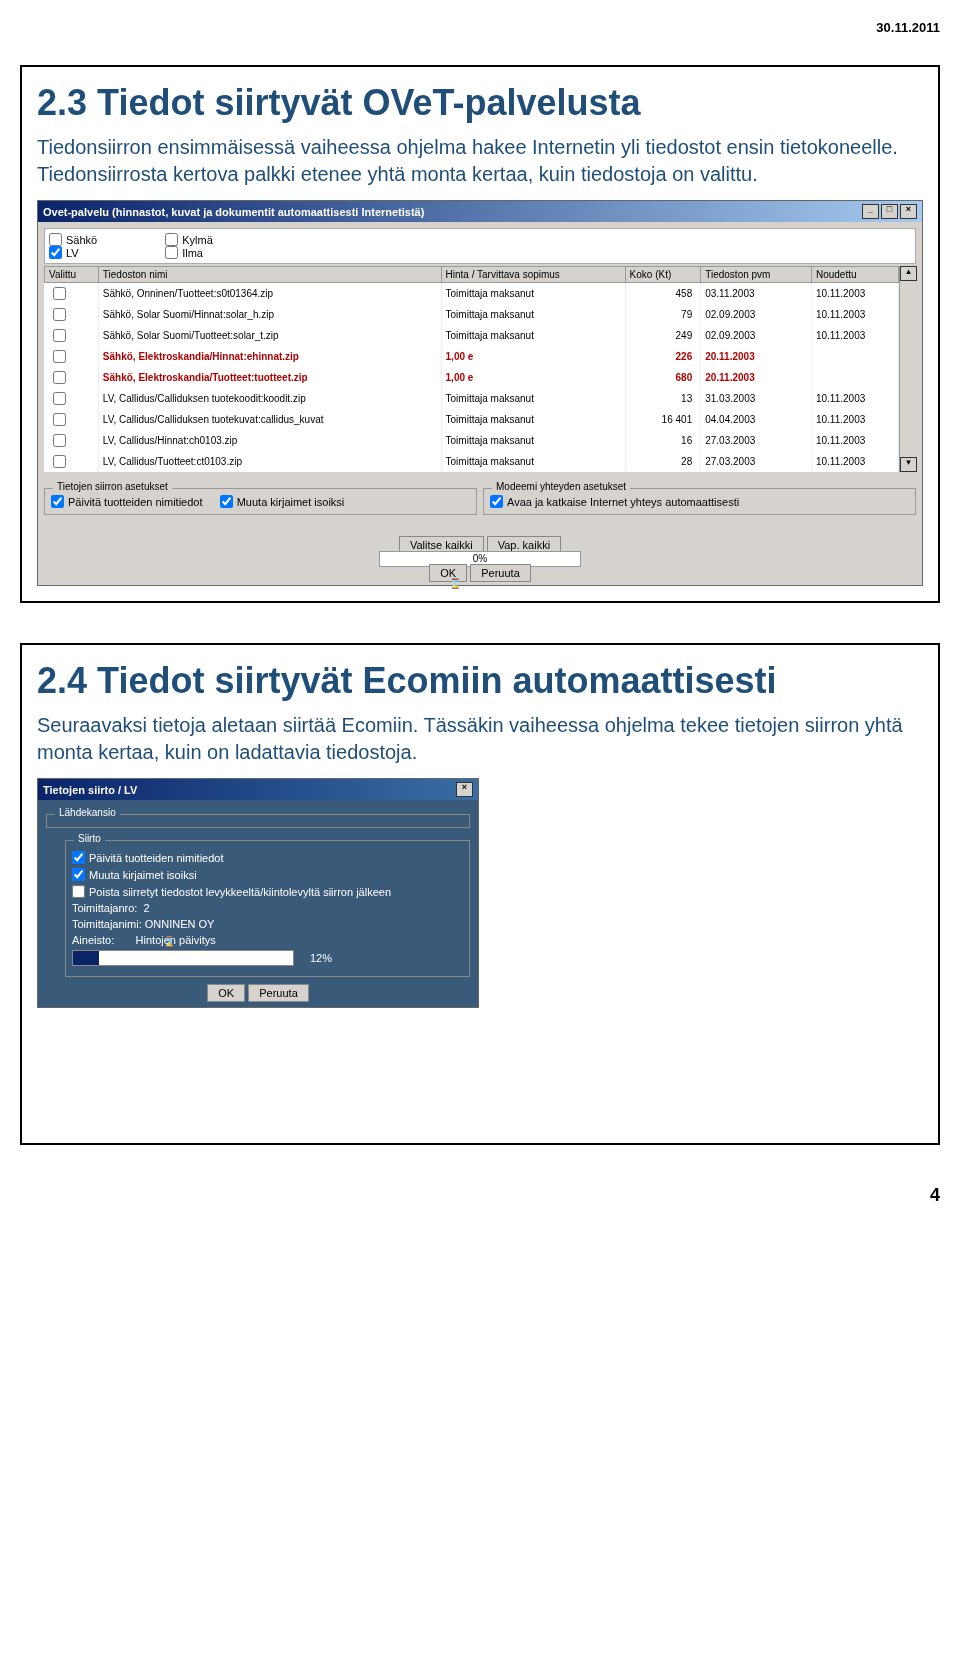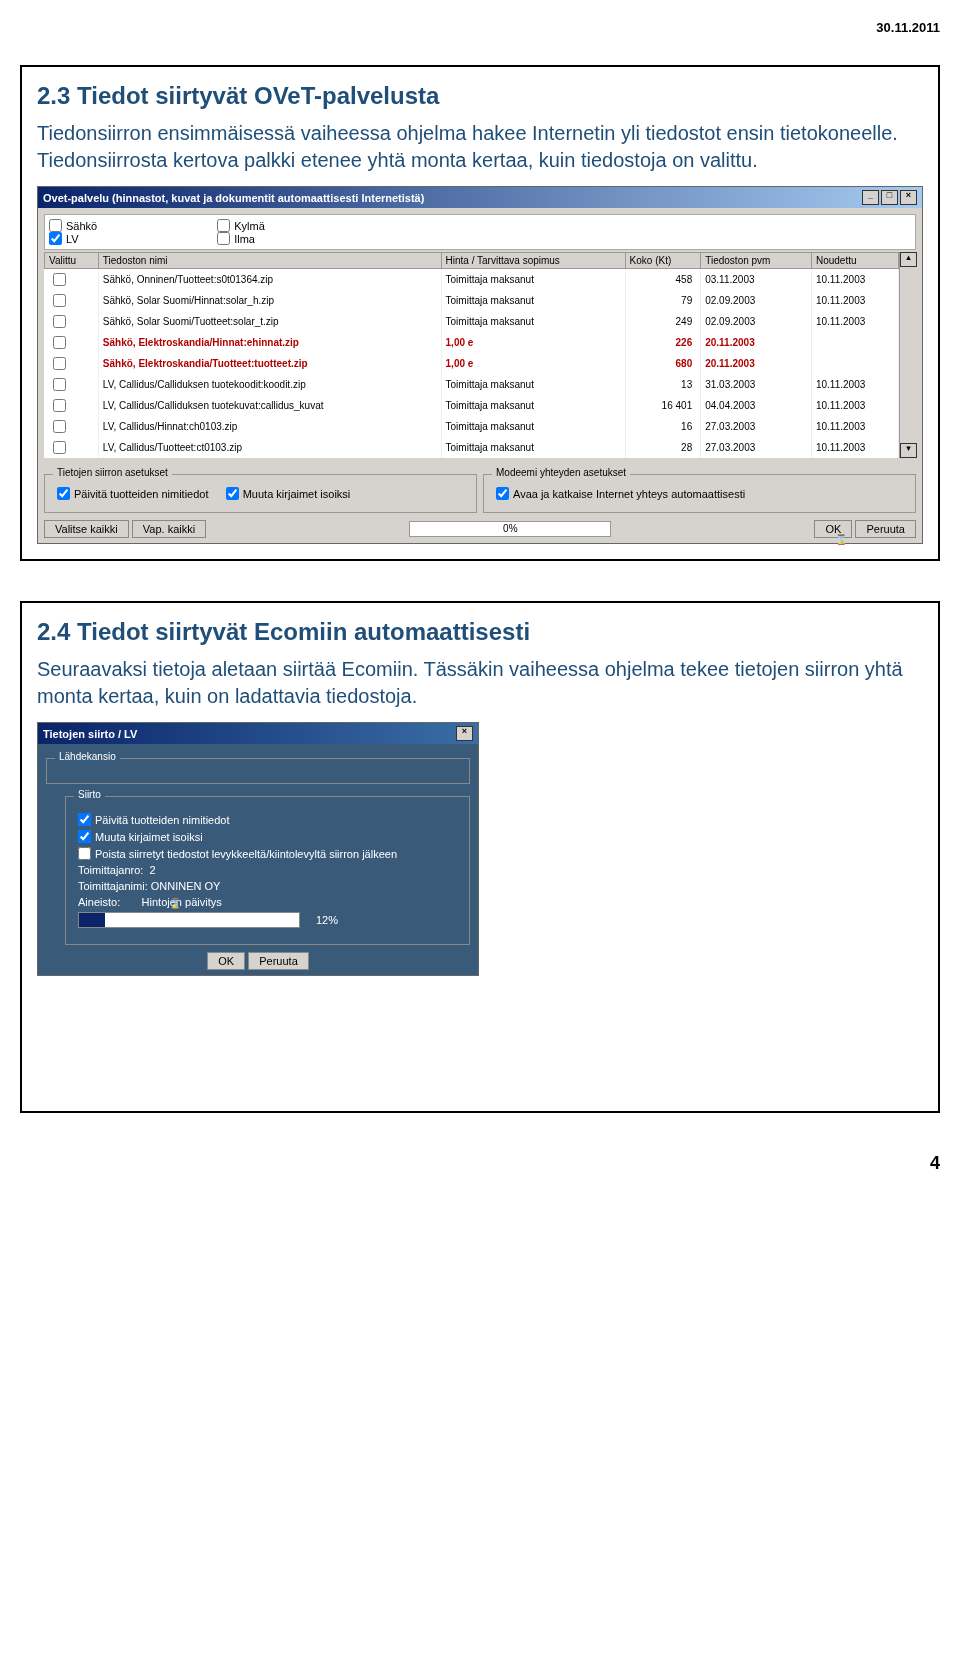--- a/index.html
+++ b/index.html
@@ -21,7 +21,7 @@
     margin-bottom: 40px;
   }
   .slide-title {
-    font-size: 24px;
+    font-size: 36px;
     color: #1f4e79;
     margin: 0 0 10px 0;
   }

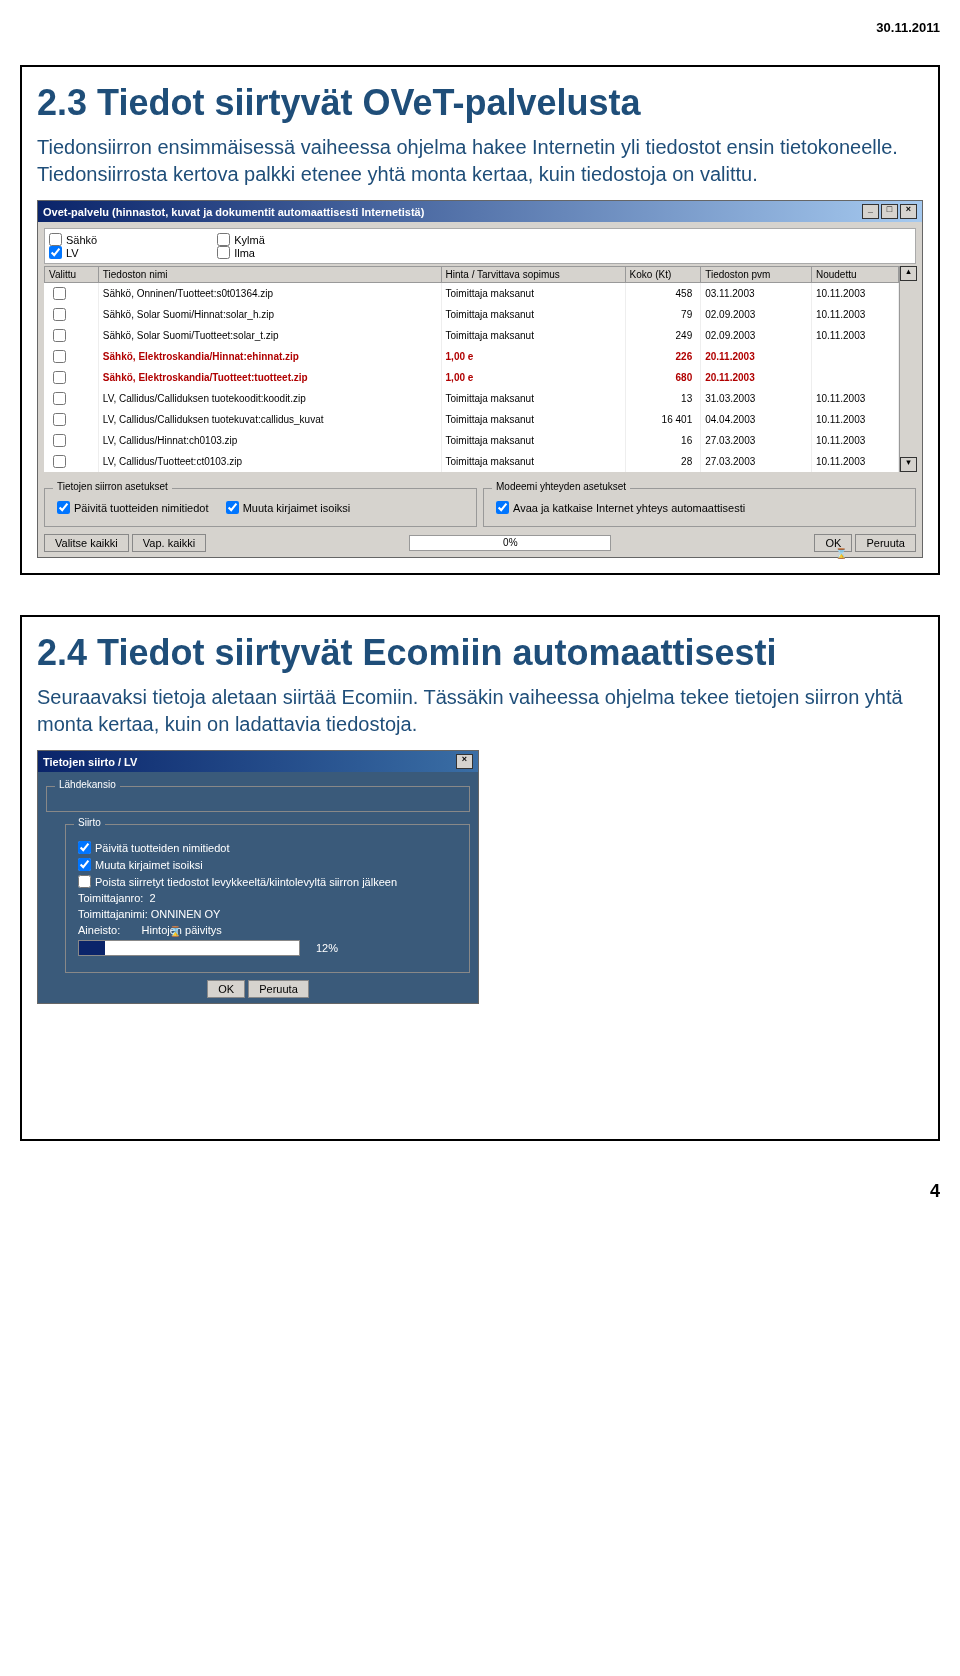--- a/index.html
+++ b/index.html
@@ -70,7 +70,7 @@
     background: #fff;
     padding: 4px;
     display: flex;
-    gap: 120px;
+    gap: 68px;
     margin-bottom: 2px;
   }
   .chk {

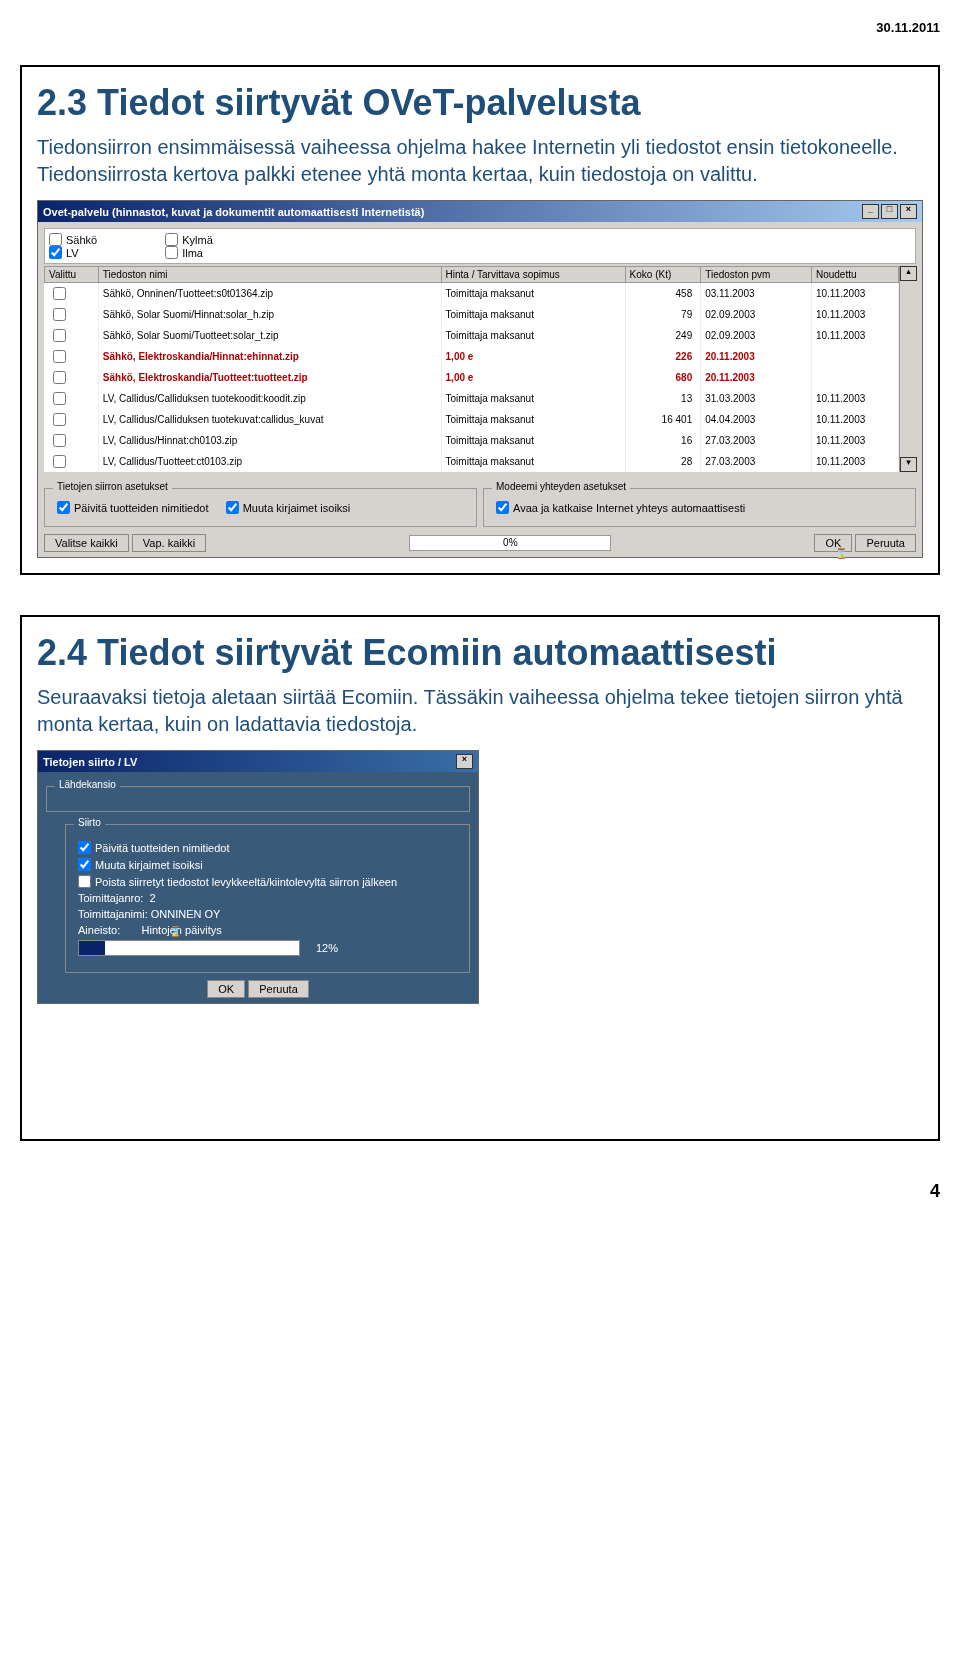--- a/index.html
+++ b/index.html
@@ -101,7 +101,7 @@
   table.filetable tr.redrow td { color: #b00000; font-weight: bold; }
   .group {
     border: 1px solid #999;
-    padding: 12px;
+    padding: 6px;
     margin-top: 6px;
     position: relative;
   }

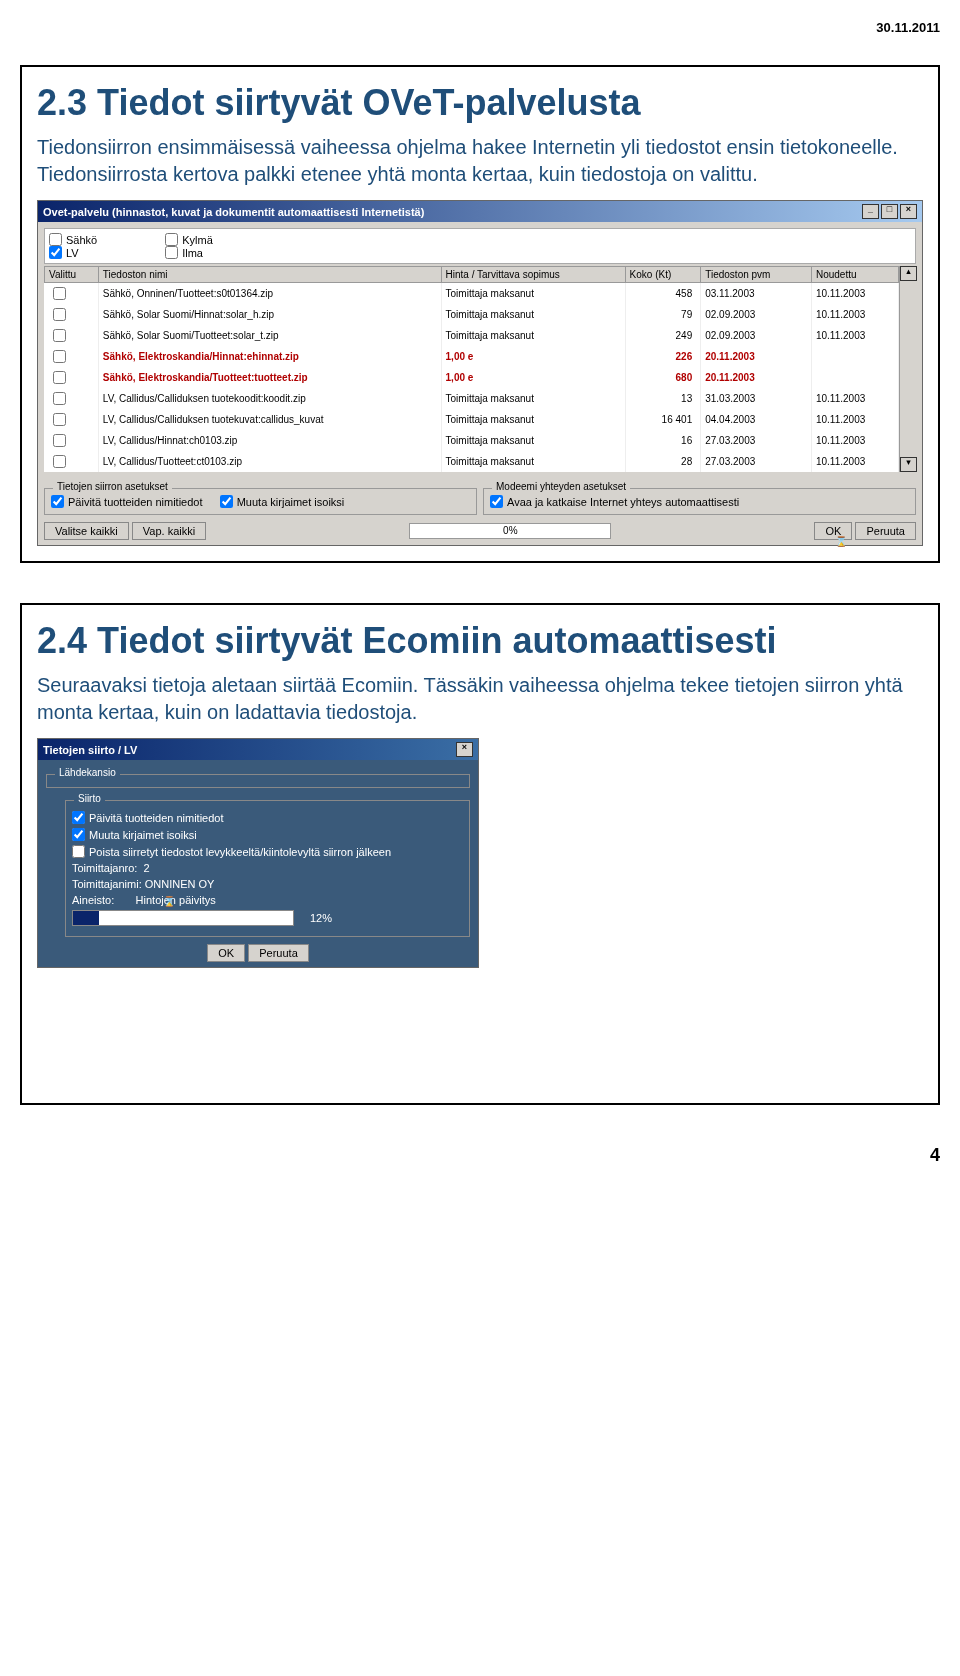--- a/index.html
+++ b/index.html
@@ -123,7 +123,8 @@
     display: flex;
     justify-content: space-between;
     align-items: center;
-    margin-top: 8px;
+    margin-top: 24px;
+    flex-direction: column;
   }
   .btn {
     border: 1px solid #888;

